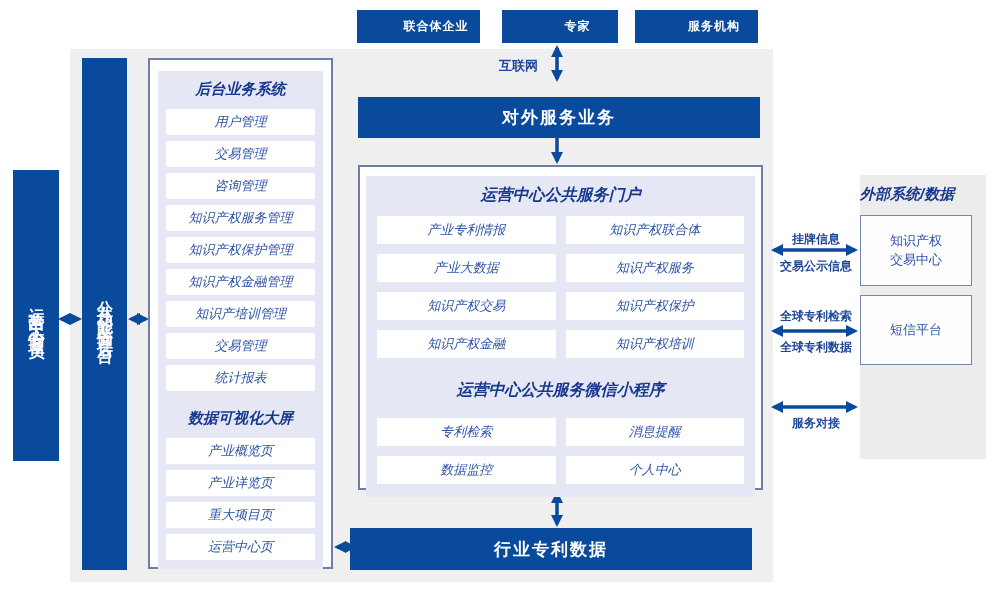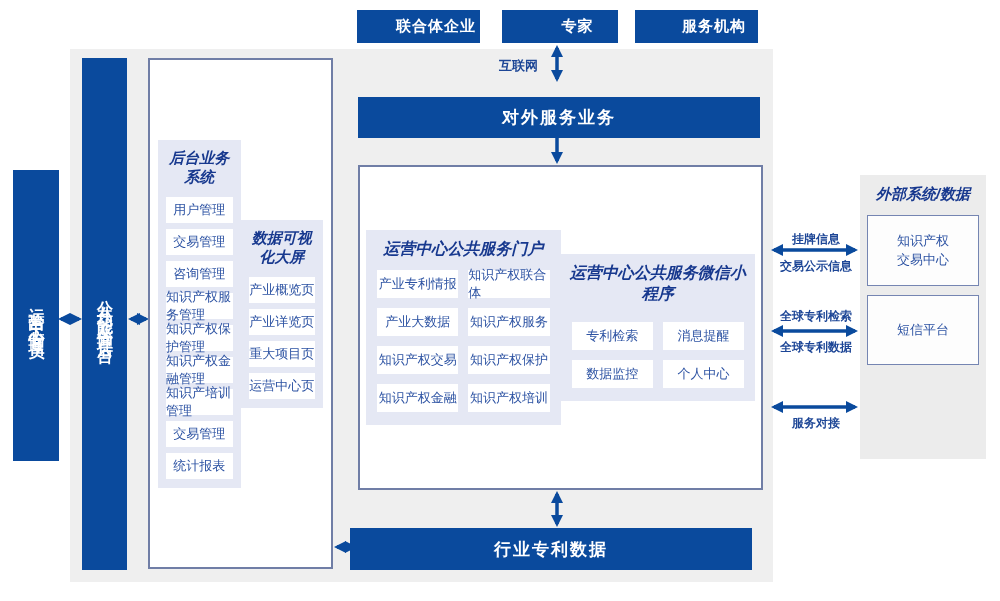--- a/index.html
+++ b/index.html
@@ -14,7 +14,7 @@
     background:#0a4a9d;color:#ffffff;font-weight:bold;
     display:flex;align-items:center;justify-content:center;
   }
-  .actor{font-size:15px;letter-spacing:1px;padding-left:35px;}
+  .actor{font-size:12px;letter-spacing:1px;padding-left:35px;}
   .wide-bar{font-size:17px;letter-spacing:2px;}
 
   .vbar{

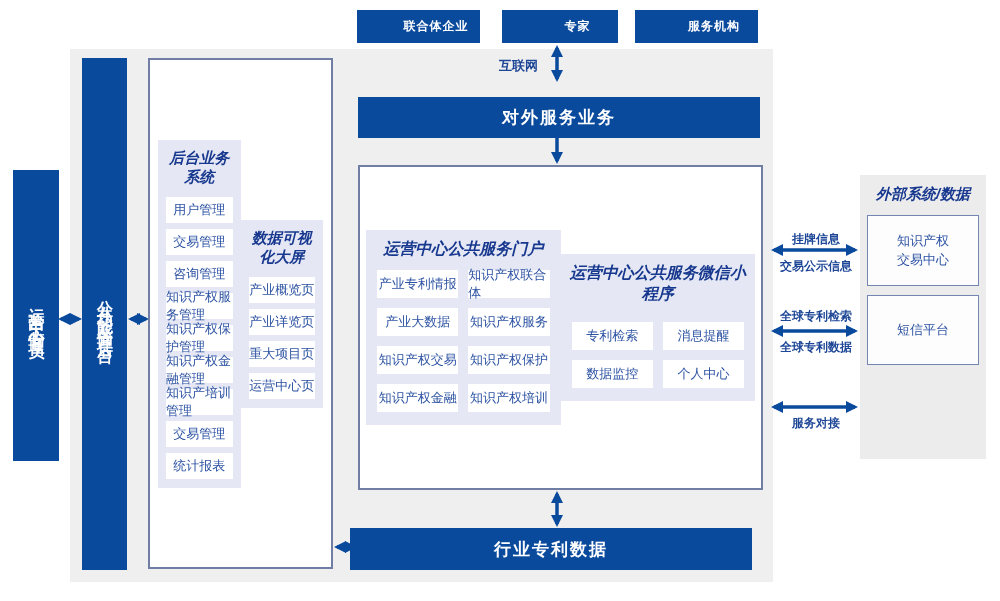--- a/index.html
+++ b/index.html
@@ -25,7 +25,7 @@
 
   .container{
     background:#ffffff;border:2px solid #707ea6;
-    display:flex;flex-direction:row;align-items:center;
+    display:flex;flex-direction:column;align-items:flex-start;
   }
 
   .lav-panel{

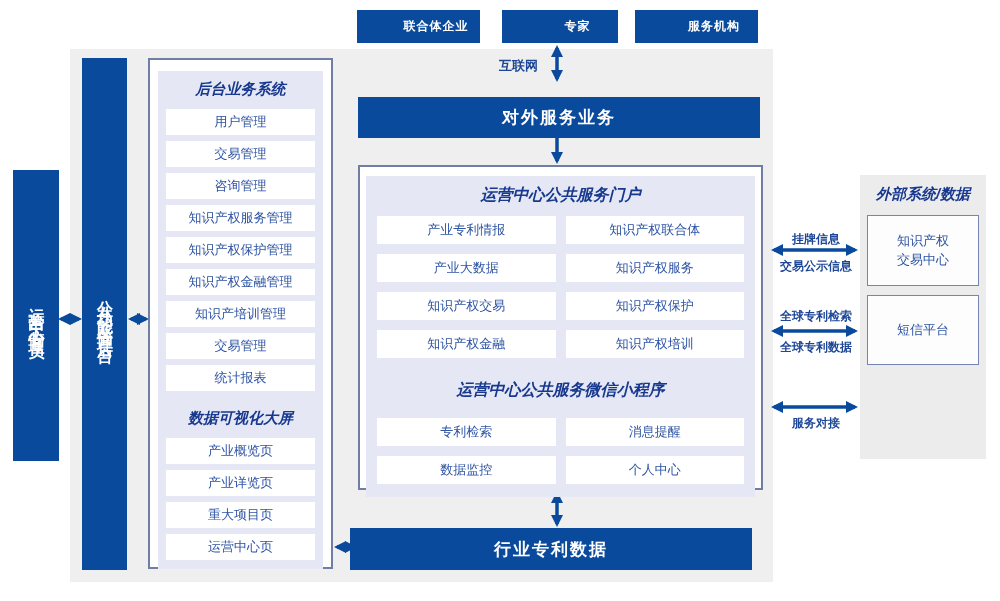--- a/index.html
+++ b/index.html
@@ -40,7 +40,7 @@
   .item{
     background:#ffffff;color:#2d53a3;font-size:13px;
     display:flex;align-items:center;justify-content:center;
-    height:26px;flex:none;
+    height:26px;flex:none;font-style:italic;
   }
 
   .grid2{

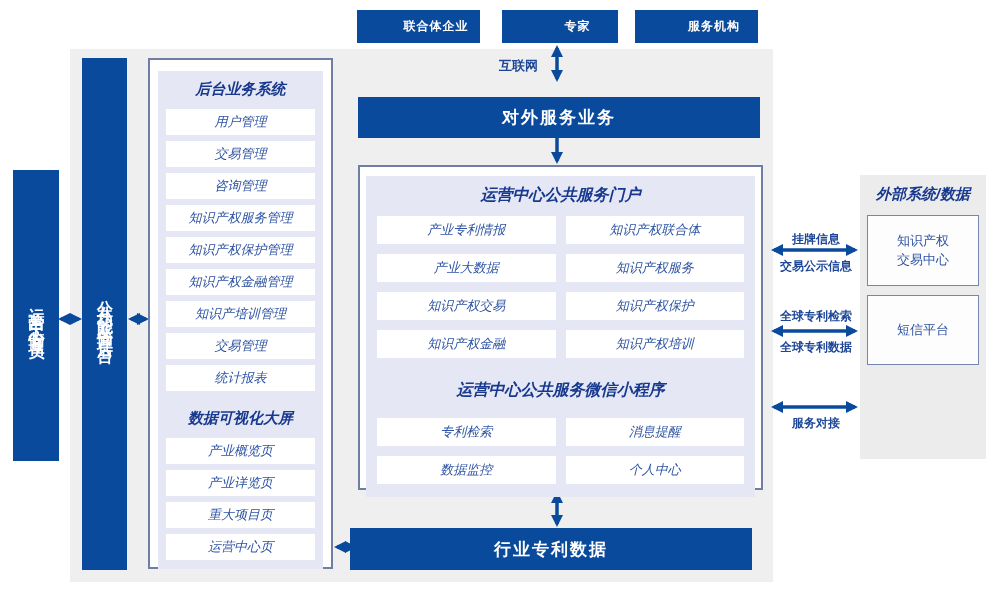--- a/index.html
+++ b/index.html
@@ -49,7 +49,7 @@
   }
   .grid2 .item{height:28px;}
 
-  .ext-panel{background:#ececec;display:flex;flex-direction:column;align-items:center;}
+  .ext-panel{background:#ececec;display:flex;flex-direction:column;align-items:flex-start;}
   .ext-title{color:#17388e;font-weight:bold;font-style:italic;font-size:15px;margin:10px 0 11px 0;}
   .ext-box{
     background:#fdfdfd;border:1.5px solid #7585b2;color:#2d53a3;font-size:13px;

